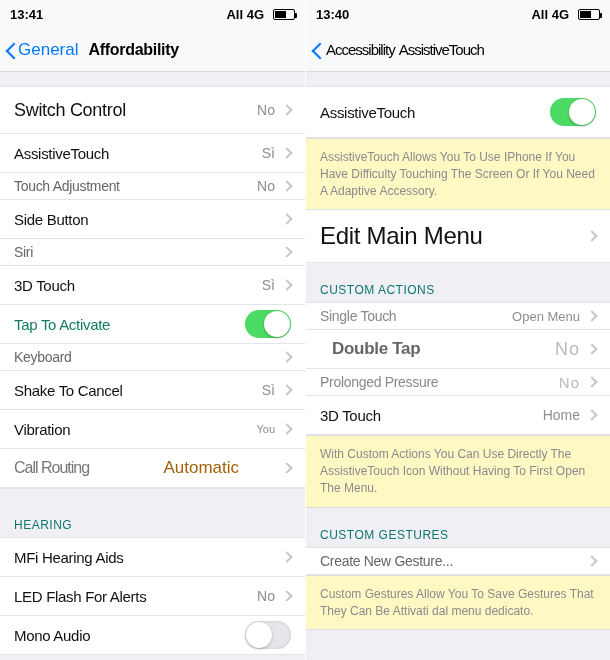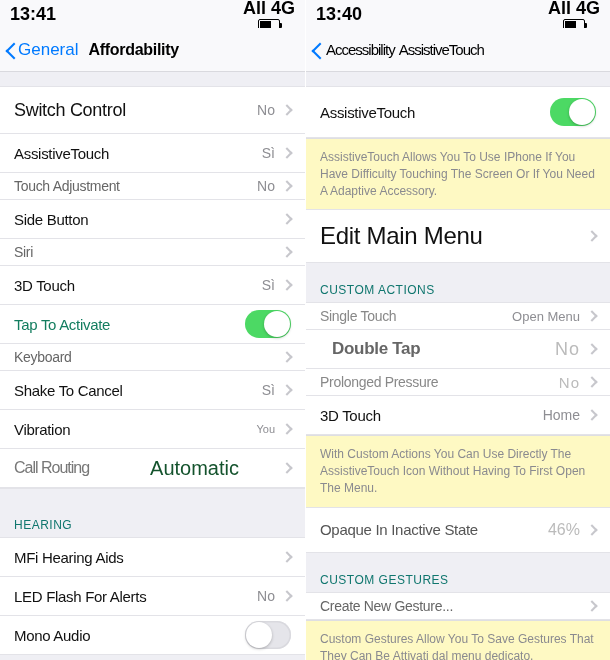--- a/index.html
+++ b/index.html
@@ -15,7 +15,7 @@
   .col + .col { border-left: 1px solid #fff; }
   .statusbar {
     height: 28px; display: flex; align-items: center; justify-content: space-between;
-    padding: 0 10px; font-size: 18px; font-weight: 600; color: #000;
+    padding: 0 10px; font-size: 13px; font-weight: 600; color: #000;
     background: #f9f9fb;
   }
   .statusbar .right { display: flex; align-items: center; gap: 0; flex-direction: column; }

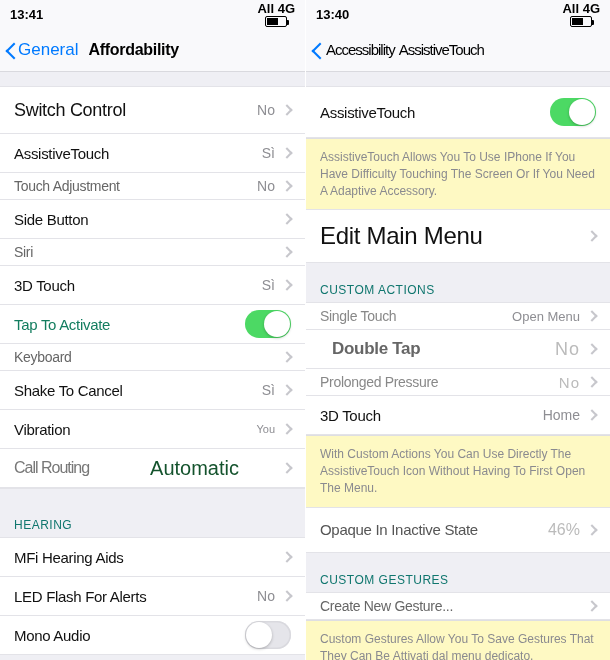--- a/index.html
+++ b/index.html
@@ -18,7 +18,7 @@
     padding: 0 10px; font-size: 13px; font-weight: 600; color: #000;
     background: #f9f9fb;
   }
-  .statusbar .right { display: flex; align-items: center; gap: 0; flex-direction: column; }
+  .statusbar .right { display: flex; align-items: center; gap: 9px; }
   .battery { width: 22px; height: 11px; border: 1px solid #000; border-radius: 2px; position: relative; }
   .battery::after { content:""; position:absolute; right:-3px; top:3px; width:2px; height:5px; background:#000; border-radius:0 1px 1px 0; }
   .battery .fill { position:absolute; left:1px; top:1px; bottom:1px; width:55%; background:#000; }

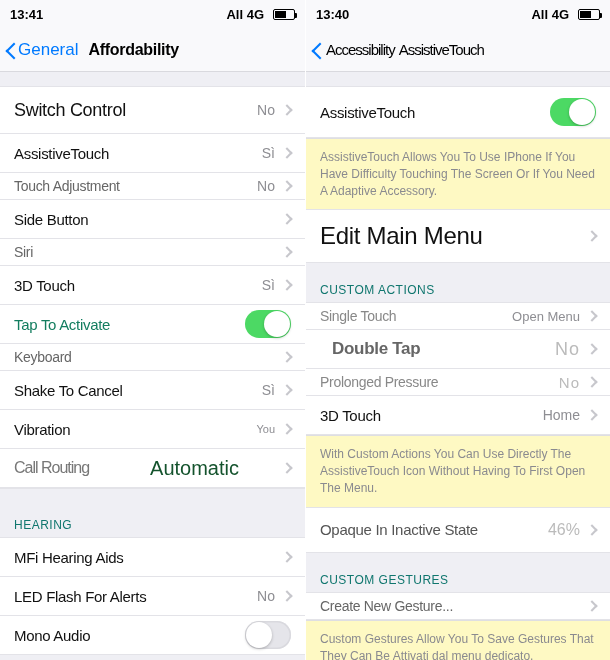--- a/index.html
+++ b/index.html
@@ -66,7 +66,7 @@
   .bold { font-weight:700;margin-left:12px; }
   .divider-footer { height: 18px; background: #efeff4; border-top:1px solid #e3e3e8; }
   .bottom-highlight .label { font-size:16px; font-weight:500; letter-spacing:-1px; color:#777; }
-  .bottom-highlight .value { font-size:20px; color:#14532d;gap:40px; }
+  .bottom-highlight .value { font-size:17px; color:#a16207;gap:40px; }
   .group-top { margin-top: 14px; }
   .sl { letter-spacing: -0.8px; }
 </style>

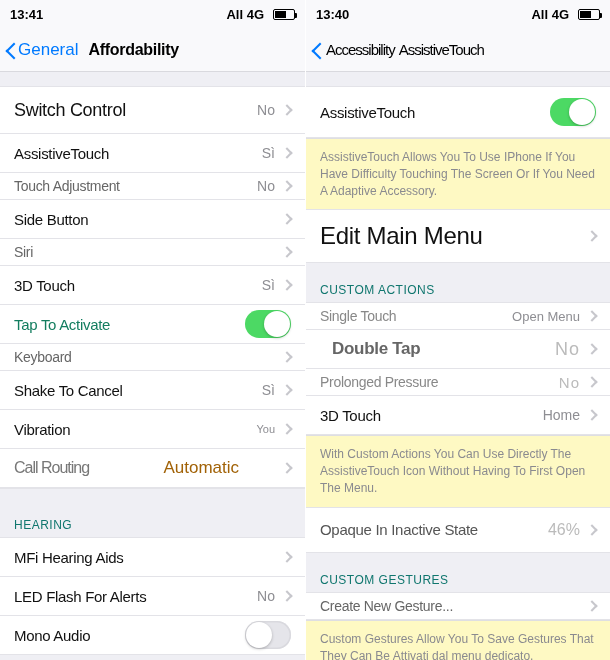--- a/index.html
+++ b/index.html
@@ -252,13 +252,6 @@
     </div>
     <div class="note bg">With Custom Actions You Can Use Directly The AssistiveTouch Icon Without Having To First Open The Menu.</div>
 
-    <div class="row" style="height:46px">
-      <span class="label" style="color:#555">Opaque In Inactive State</span>
-      <span class="value" style="color:#bbb;font-size:16px">
-          <span>46%</span>
-          <span class="chev"></span>
-        </span>
-    </div>
 
     <div class="section-header">CUSTOM GESTURES</div>
     <div class="row sub">

